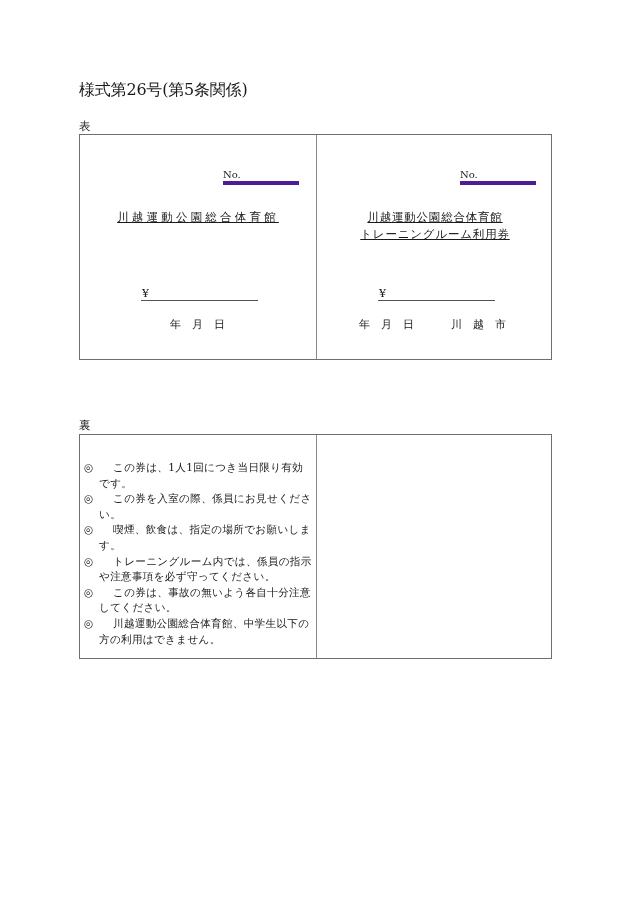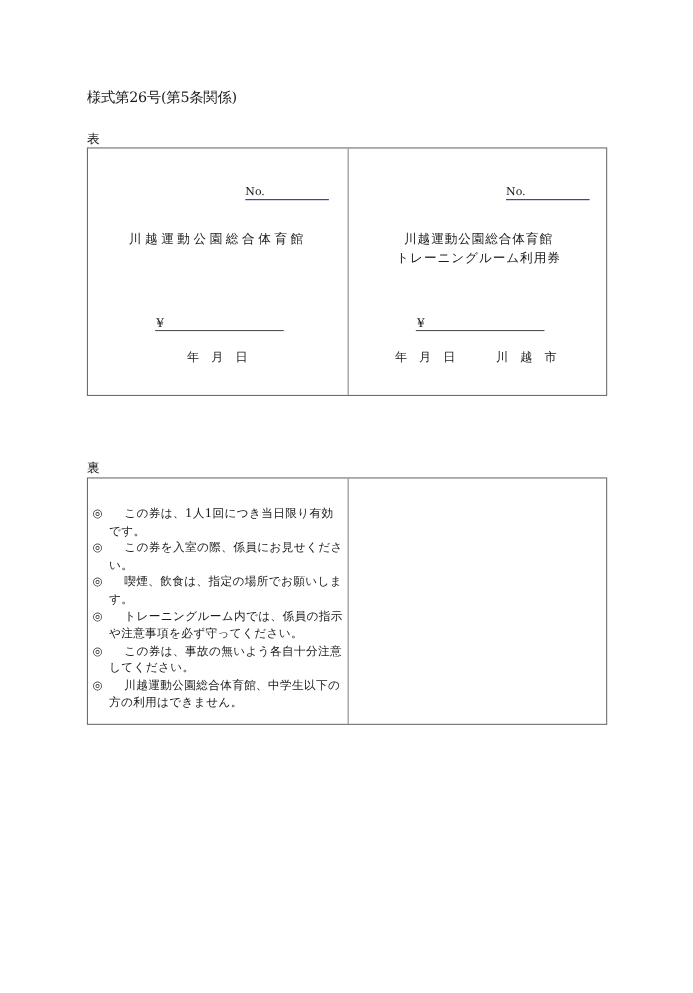--- a/index.html
+++ b/index.html
@@ -18,7 +18,7 @@
     .abs { position: absolute; }
     .form-label {
       left: 79px; top: 80px;
-      font-size: 13px;
+      font-size: 16px;
       letter-spacing: -0.2px;
     }
     .section-label {

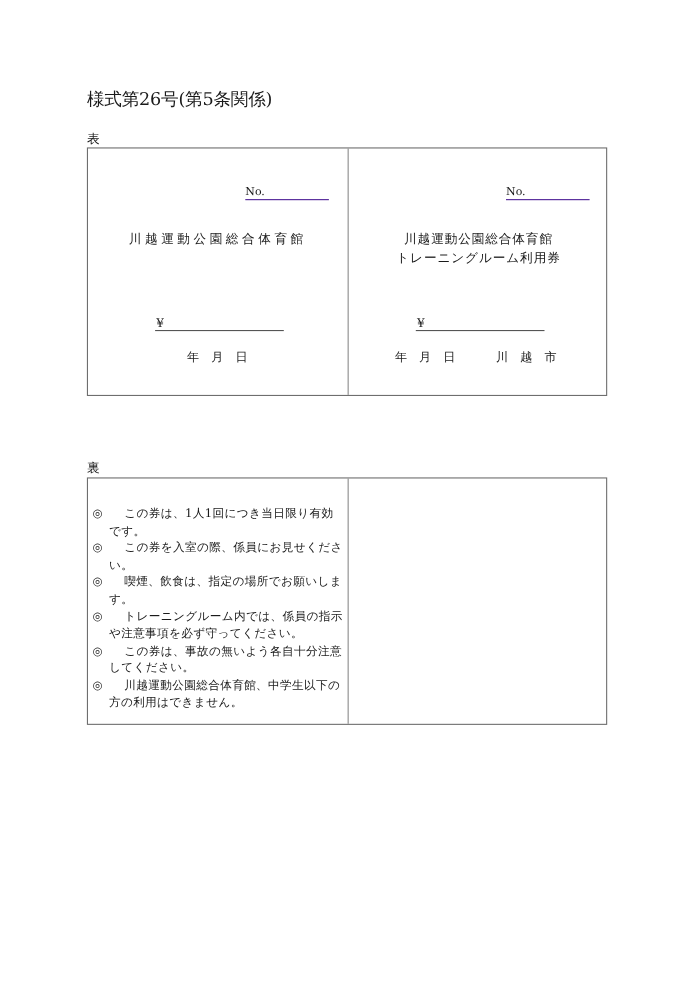--- a/index.html
+++ b/index.html
@@ -55,7 +55,7 @@
       position: absolute;
       left: 143px; top: 33px;
       width: 76px;
-      border-bottom: 1px solid #4c1d95;
+      border-bottom: 4px solid #4c1d95;
       font-size: 10px;
       line-height: 13px;
       height: 13px;

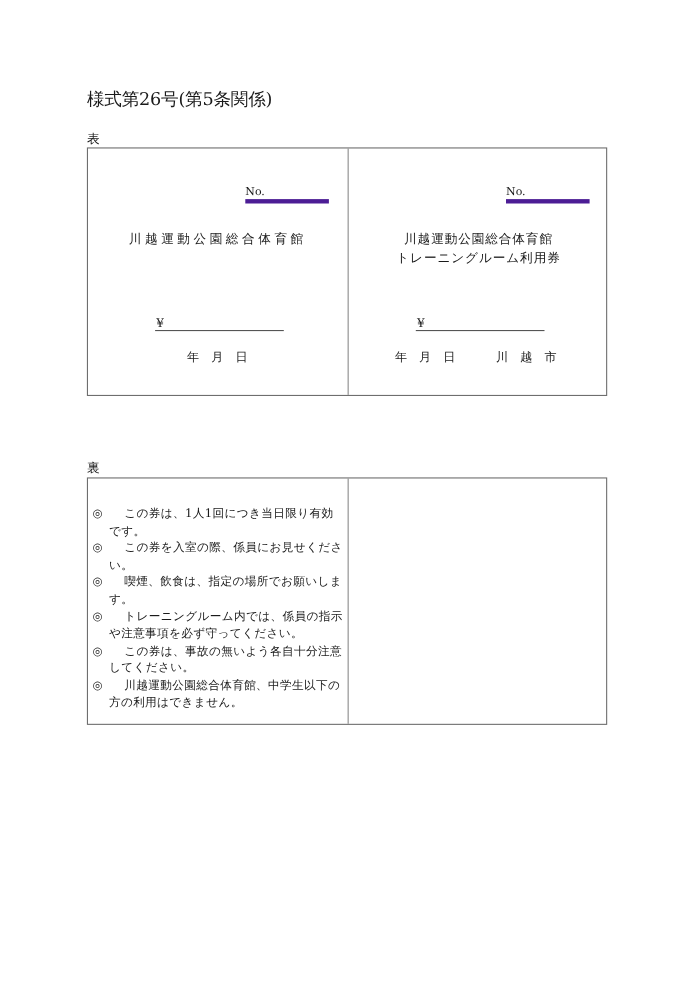--- a/index.html
+++ b/index.html
@@ -66,6 +66,7 @@
       text-align: center;
       font-size: 11.5px;
       line-height: 16px;
+      text-decoration: underline;
     }
     .title.l1 { top: 74px; }
     .title.l2 { top: 91px; }

